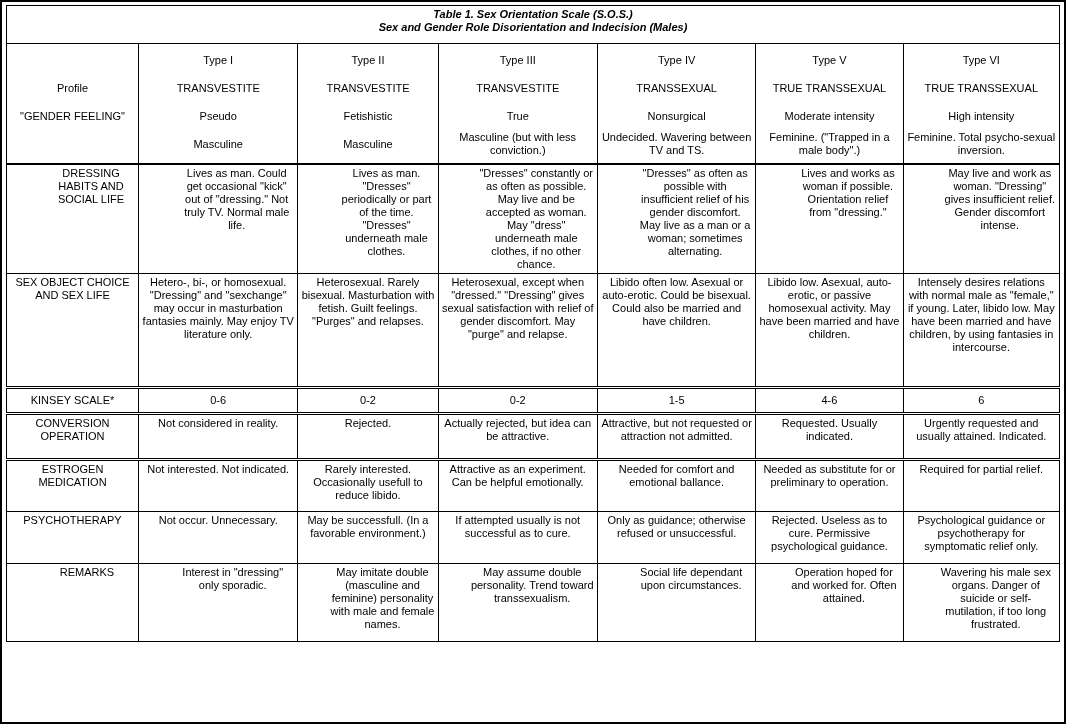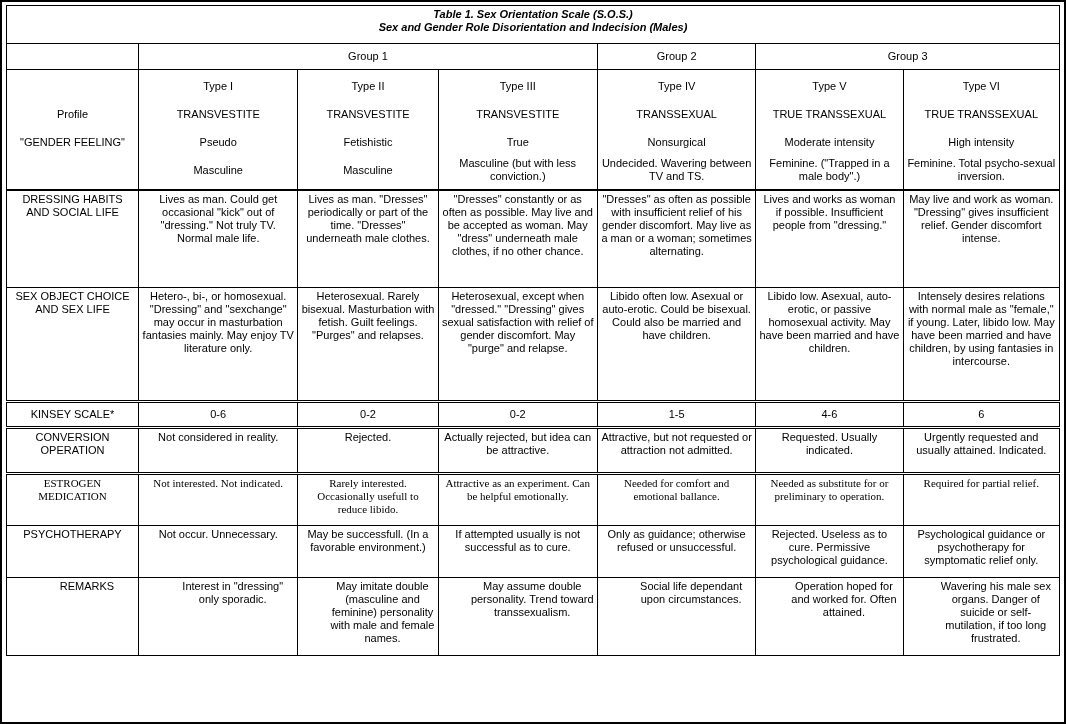--- a/index.html
+++ b/index.html
@@ -84,12 +84,6 @@
       </td>
     </tr>
 
-    <tr class="group-row">
-      <td></td>
-      <td colspan="3">Group 1</td>
-      <td>Group 2</td>
-      <td colspan="2">Group 3</td>
-    </tr>
 
     <tr class="type-row">
       <td class="profile-cell">

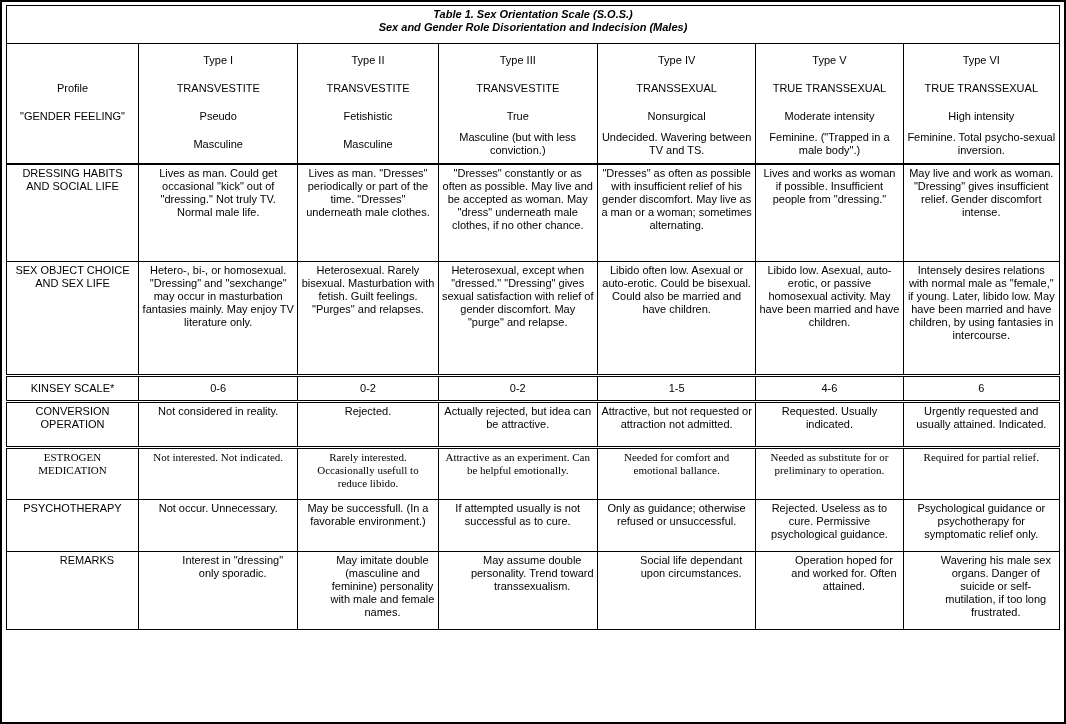--- a/index.html
+++ b/index.html
@@ -44,7 +44,7 @@
     justify-content: center;
   }
   tr.type-row td.profile-cell .slot { height: 28px; }
-  tr.dressing-row td  { height: 98px;  border-top: 2px solid #000; }
+  tr.dressing-row td  { height: 98px;  border-top: 2px solid #000; padding-left: 40px; }
   tr.sexobject-row td { height: 114px; }
   tr.kinsey-row td    { height: 26px; vertical-align: middle;
                         border-top: 3px double #000; border-bottom: 3px double #000; }

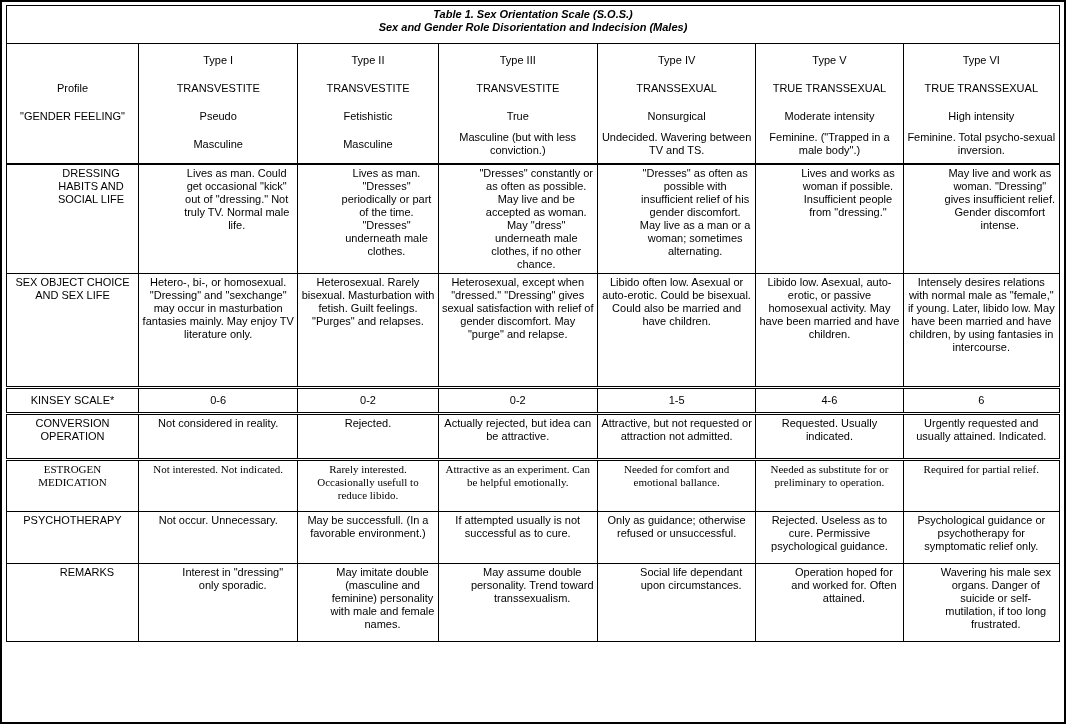--- a/index.html
+++ b/index.html
@@ -136,7 +136,7 @@
       <td>Lives as man. "Dresses" periodically or part of the time. "Dresses" underneath male clothes.</td>
       <td class="dbl-left">"Dresses" constantly or as often as possible. May live and be accepted as woman. May "dress" underneath male clothes, if no other chance.</td>
       <td>"Dresses" as often as possible with insufficient relief of his gender discomfort. May live as a man or a woman; sometimes alternating.</td>
-      <td>Lives and works as woman if possible. Insufficient people from "dressing."</td>
+      <td>Lives and works as woman if possible. Orientation relief from "dressing."</td>
       <td>May live and work as woman. "Dressing" gives insufficient relief. Gender discomfort intense.</td>
     </tr>
 

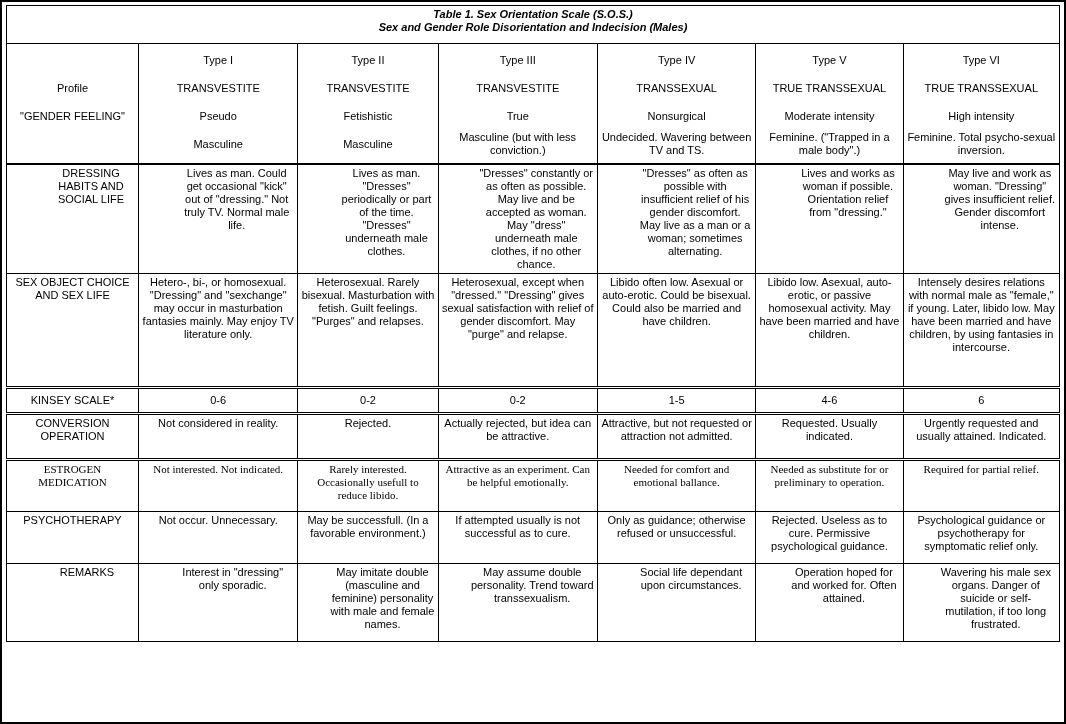--- a/index.html
+++ b/index.html
@@ -49,7 +49,7 @@
   tr.kinsey-row td    { height: 26px; vertical-align: middle;
                         border-top: 3px double #000; border-bottom: 3px double #000; }
   tr.conversion-row td{ height: 46px; border-bottom: 3px double #000; }
-  tr.estrogen-row td  { height: 52px; font-family: Liberation Serif, serif; }
+  tr.estrogen-row td  { height: 52px; }
   tr.psycho-row td    { height: 52px; }
   tr.remarks-row td   { height: 78px; padding-left: 32px; }
   td.dbl-left { border-left: 3px double #000; }

